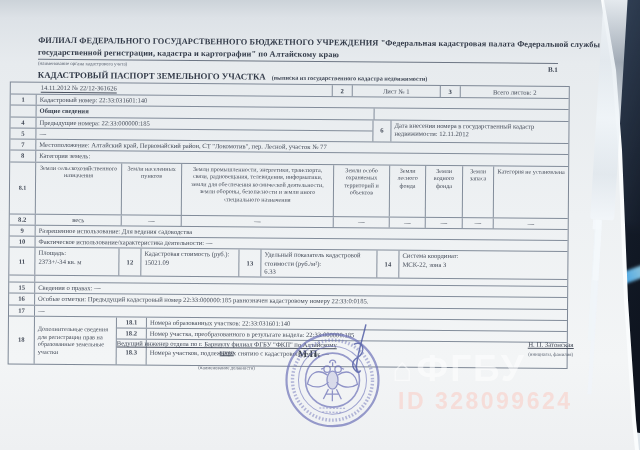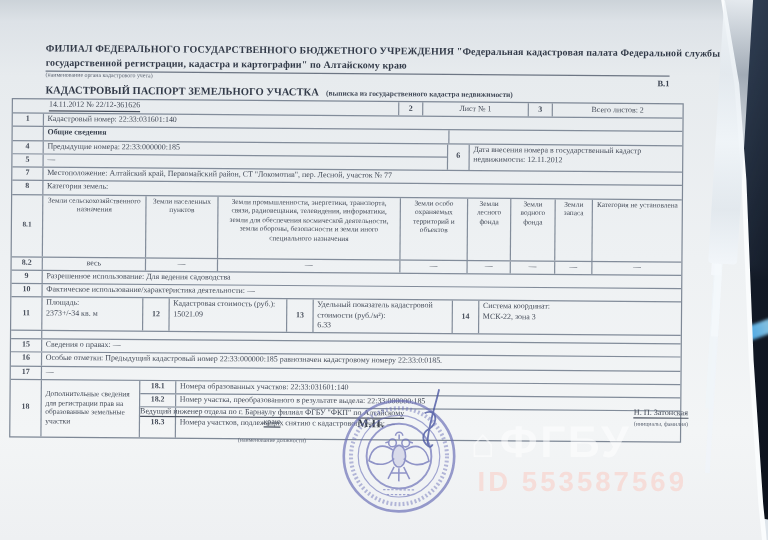--- a/index.html
+++ b/index.html
@@ -309,7 +309,7 @@
   <div class="wm-brand">
     <span class="house">⌂</span><span>ФГБУ</span>
   </div>
-  <div class="wm-id">ID 553587569</div>
+  <div class="wm-id">ID 328099624</div>
 </div>
 
 </body></html>

